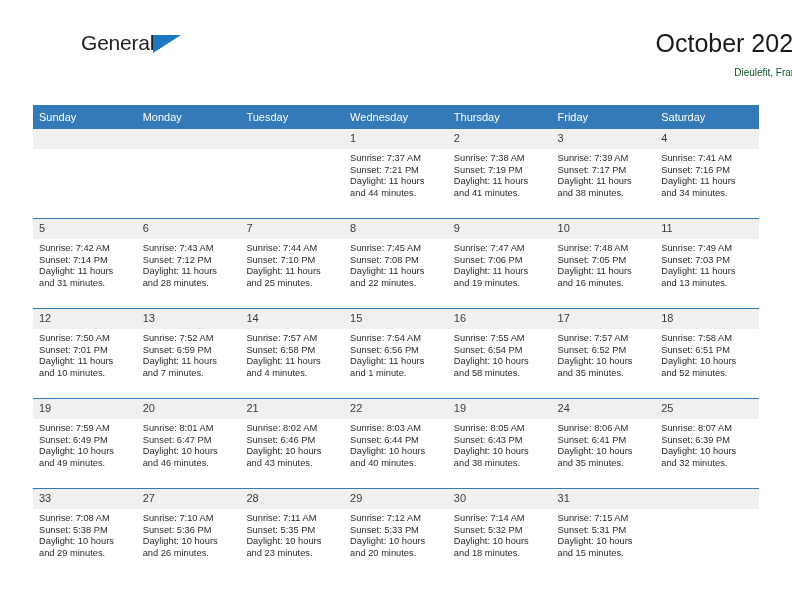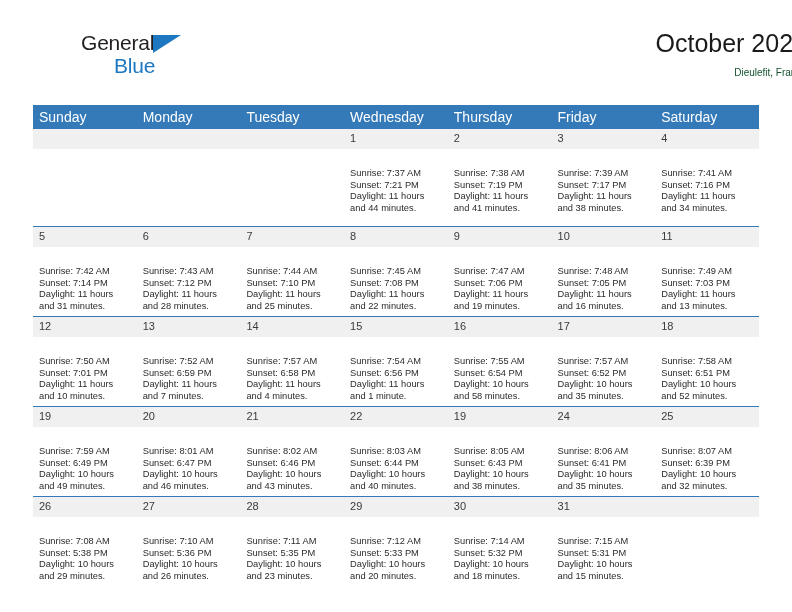--- a/index.html
+++ b/index.html
@@ -145,7 +145,6 @@
     <div class="logo">
       <div class="logo-line1">General</div>
       <div class="logo-tri"></div>
-      <div class="logo-line2">Blue</div>
     </div>
 
     <div class="title-block">

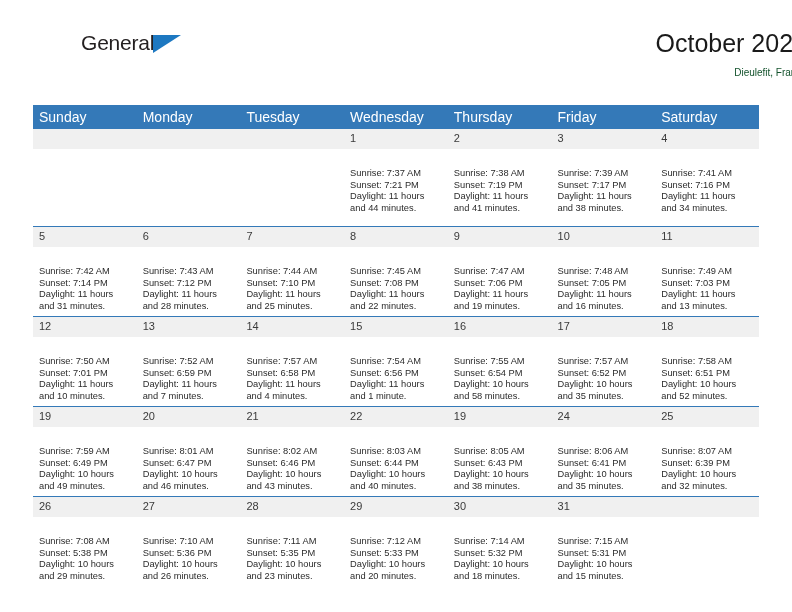--- a/index.html
+++ b/index.html
@@ -94,7 +94,7 @@
   .cal-table th {
     background: #3479b8;
     color: #ffffff;
-    font-size: 14px;
+    font-size: 11px;
     font-weight: normal;
     text-align: left;
     padding: 4px 0 4px 6px;

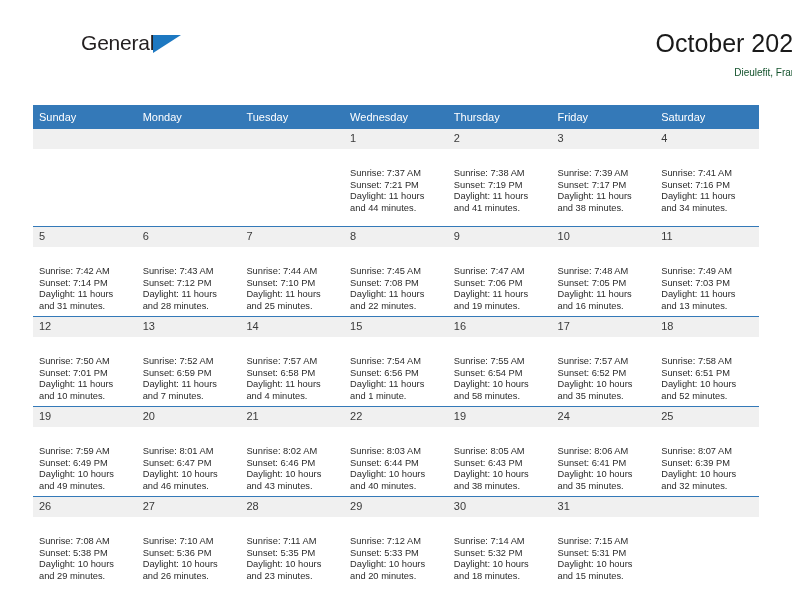--- a/index.html
+++ b/index.html
@@ -123,7 +123,7 @@
   }
   .cell-body {
     background: #ffffff;
-    padding: 19px 5px 0 6px;
+    padding: 4px 5px 0 6px;
     font-size: 9.3px;
     line-height: 11.6px;
     color: #2b2b2b;

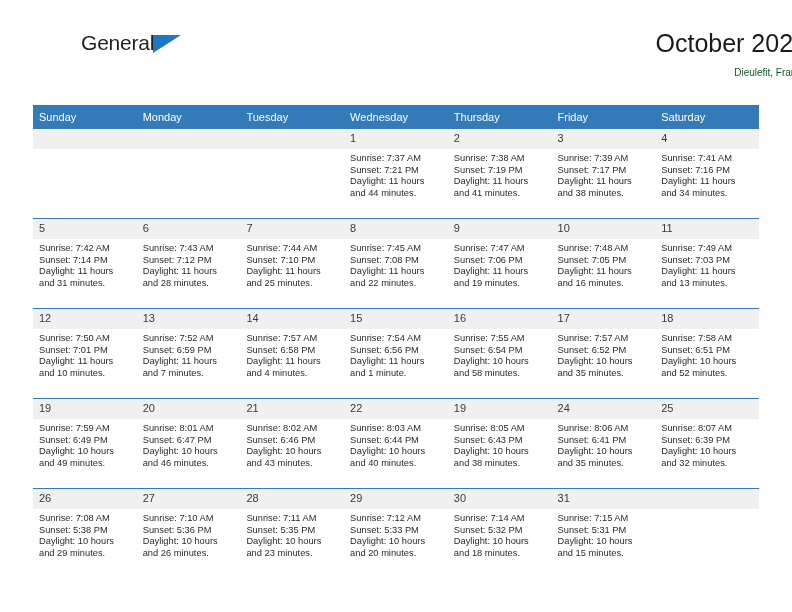--- a/index.html
+++ b/index.html
@@ -429,7 +429,7 @@
         </tr>
         <tr class="week-row">
           <td>
-            <div class="daynum">26</div>
+            <div class="daynum">33</div>
             <div class="cell-body">
               <div>Sunrise: 7:08 AM</div>
               <div>Sunset: 5:38 PM</div>

